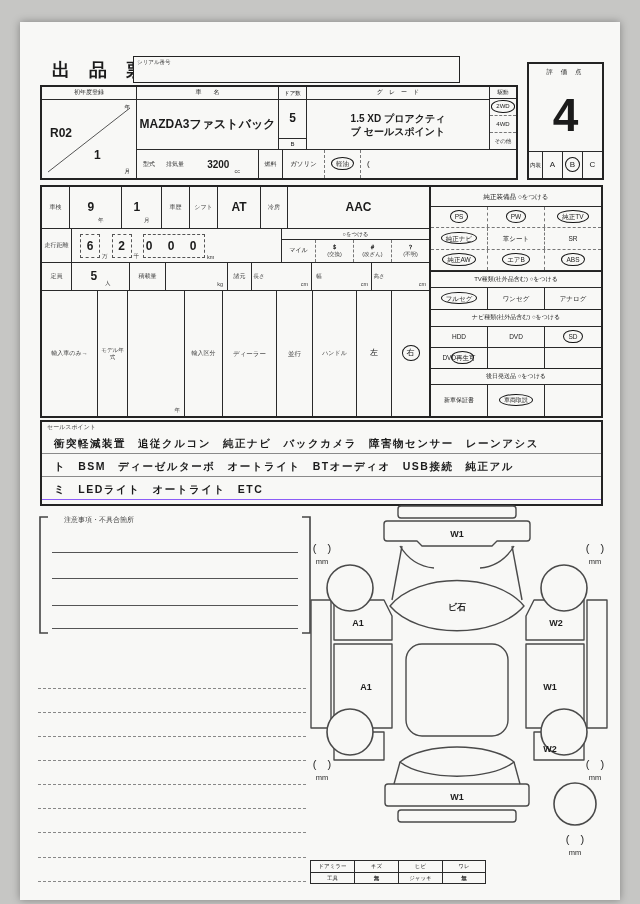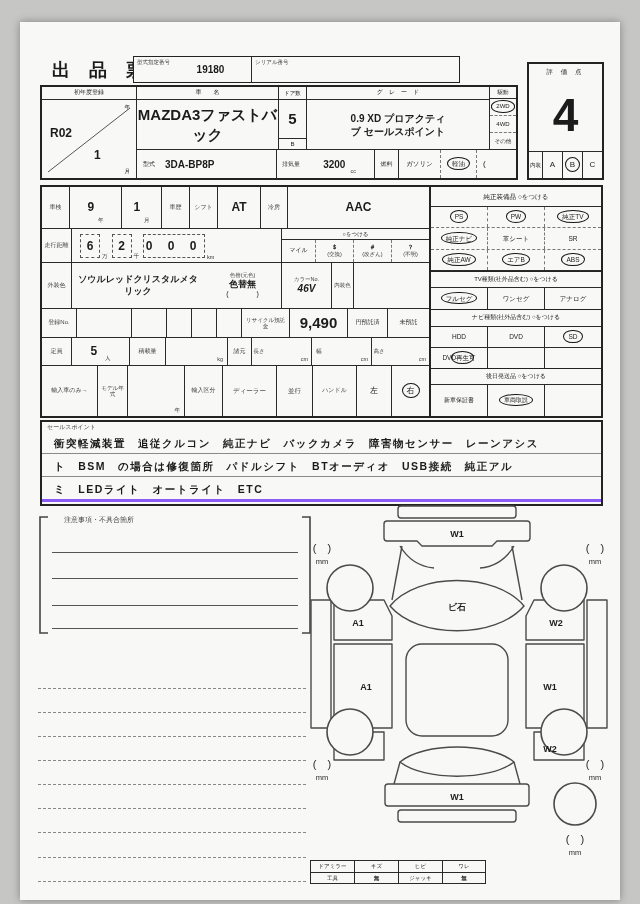--- a/index.html
+++ b/index.html
@@ -50,10 +50,6 @@
   <div class="abs title" style="left:52px;top:58px">出 品 票</div>
 
   <div class="abs bx15 row" style="left:133px;top:56px;width:327px;height:27px">
-    <div class="row br" style="width:118px">
-      <span class="f5 gray" style="padding:2px 0 0 3px">型式指定番号</span>
-      <span class="cell b f10" style="flex:1">19180</span>
-    </div>
     <div class="row" style="flex:1">
       <span class="f5 gray" style="padding:2px 0 0 3px">シリアル番号</span>
       <span class="cell b f10" style="flex:1"></span>

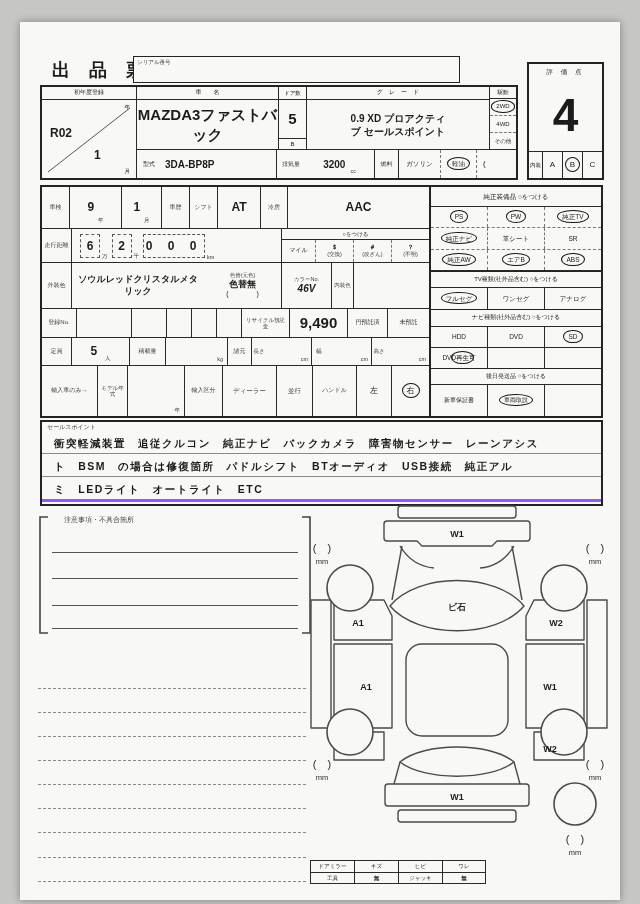--- a/index.html
+++ b/index.html
@@ -25,7 +25,7 @@
 .f8{font-size:8px;line-height:1.3}
 .f9{font-size:9px;line-height:1.25}
 .f10{font-size:10px;line-height:1.3}
-.f11{font-size:15px;line-height:1.3}
+.f11{font-size:12px;line-height:1.3}
 .f12{font-size:12px;line-height:1.2}
 .gray{color:#3c3c3c}
 .cell{display:flex;align-items:center;justify-content:center;text-align:center;overflow:hidden}

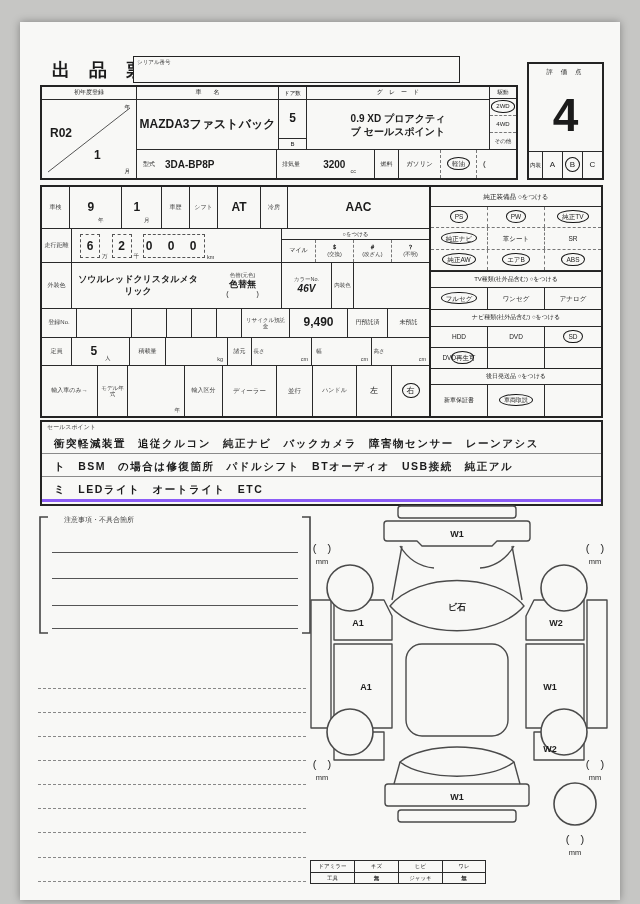--- a/index.html
+++ b/index.html
@@ -102,7 +102,7 @@
         <div class="col br" style="width:183px">
           <div class="cell f6 bb" style="height:13px">グ　レ　ー　ド</div>
           <div class="cell col b f10" style="flex:1">
-            <span>0.9 XD プロアクティ</span>
+            <span>1.5 XD プロアクティ</span>
             <span>ブ セールスポイント</span>
           </div>
         </div>

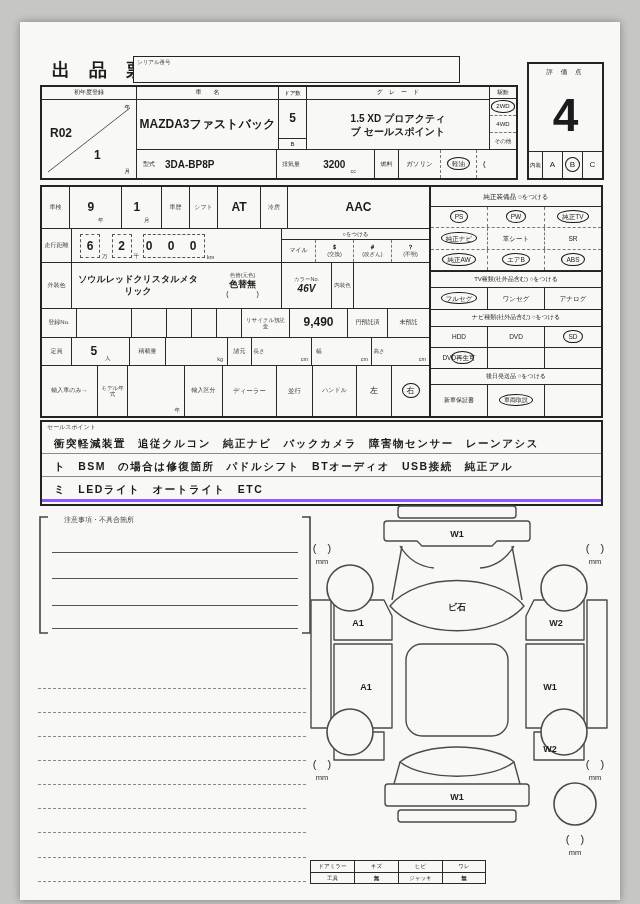--- a/index.html
+++ b/index.html
@@ -122,7 +122,6 @@
 
       <div class="row" style="height:30px;border-top:1px solid #2a2a2a">
         <div class="cell f6 gray" style="width:24px">型式</div>
-        <div class="cell b f10 br" style="width:116px;justify-content:flex-start;padding-left:4px">3DA-BP8P</div>
         <div class="cell f6 gray" style="width:28px">排気量</div>
         <div class="cell br" style="width:70px">
           <span class="b f10">3200</span>

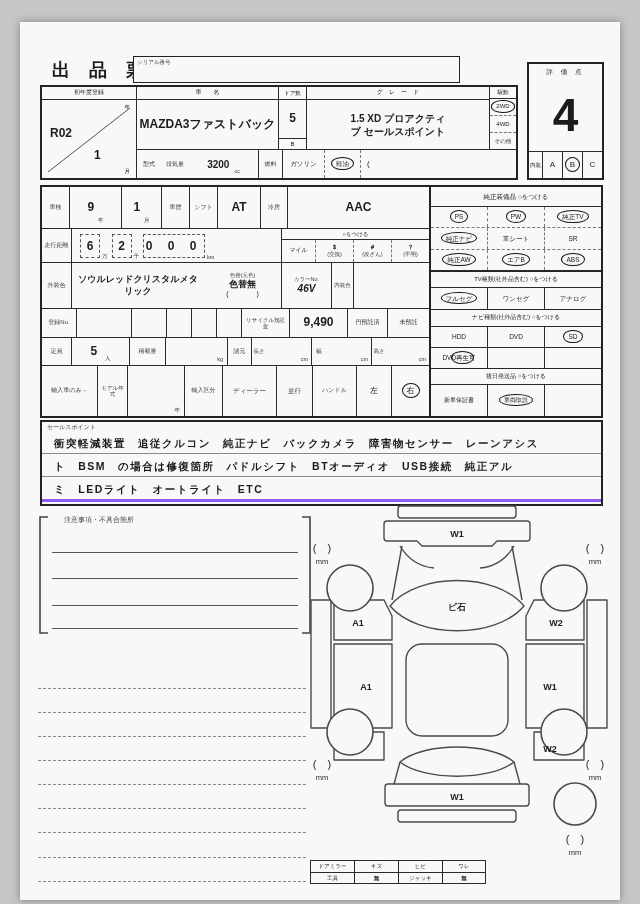--- a/index.html
+++ b/index.html
@@ -190,23 +190,6 @@
         </div>
       </div>
 
-      <div class="row bb" style="height:46px">
-        <div class="cell f6 gray br" style="width:30px">外装色</div>
-        <div class="row br" style="width:210px">
-          <div class="cell b f9" style="width:132px;padding:0 2px">ソウルレッドクリスタルメタリック</div>
-          <div class="col c" style="flex:1">
-            <span class="f5 gray">色替(元色)</span>
-            <span class="b f9">色替無</span>
-            <span class="f7">(　　　　)</span>
-          </div>
-        </div>
-        <div class="col c br" style="width:50px">
-          <span class="f5 gray">カラーNo.</span>
-          <span class="b f10" style="font-style:italic">46V</span>
-        </div>
-        <div class="cell f5 gray br" style="width:22px">内装色</div>
-        <div style="flex:1"></div>
-      </div>
 
 
       <div class="row bb" style="height:29px">

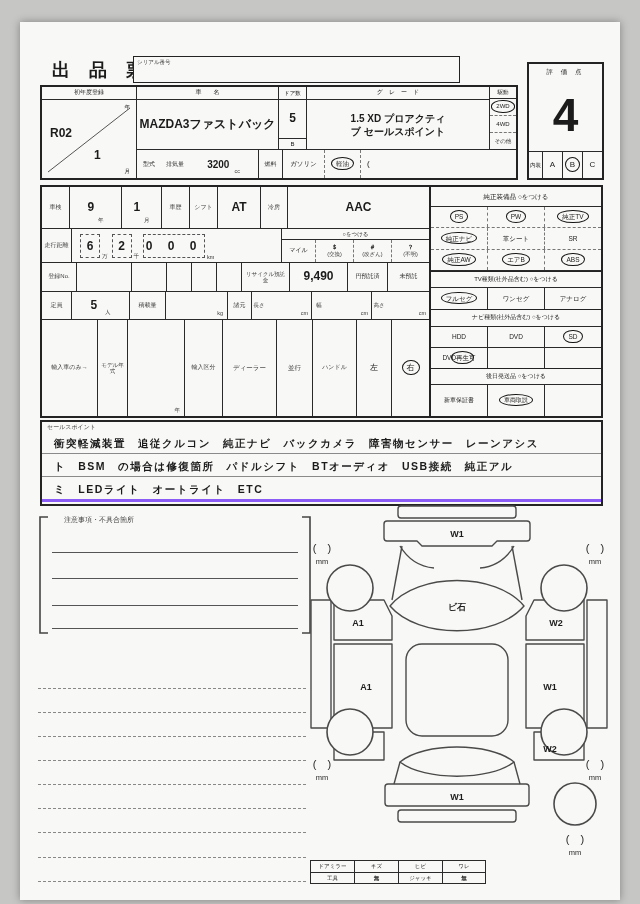--- a/index.html
+++ b/index.html
@@ -192,18 +192,6 @@
 
 
 
-      <div class="row bb" style="height:29px">
-        <div class="cell f6 gray br" style="width:35px">登録No.</div>
-        <div class="br" style="width:55px"></div>
-        <div class="br" style="width:35px"></div>
-        <div class="br" style="width:25px"></div>
-        <div class="br" style="width:25px"></div>
-        <div class="br" style="width:25px"></div>
-        <div class="cell f5 gray br" style="width:48px;padding:0 2px">リサイクル預託金</div>
-        <div class="cell b f11 br" style="width:58px">9,490</div>
-        <div class="cell f6 br" style="width:40px">円預託済</div>
-        <div class="cell f6" style="flex:1">未預託</div>
-      </div>
 
       <div class="row bb" style="height:28px">
         <div class="cell f6 gray br" style="width:30px">定員</div>

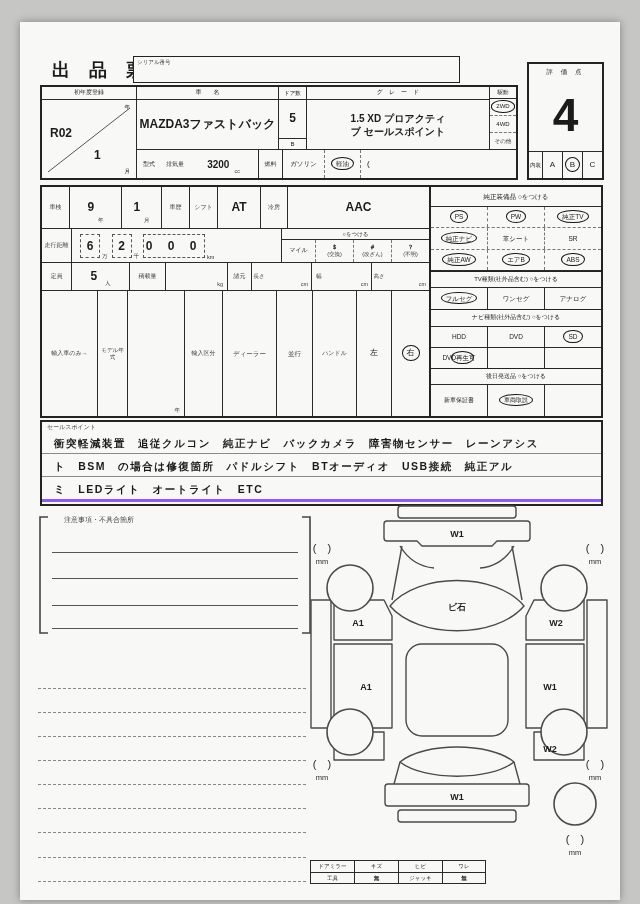--- a/index.html
+++ b/index.html
@@ -321,7 +321,7 @@
   <div class="abs bx2 col" style="left:40px;top:420px;width:563px;height:86px">
     <div class="f6 gray" style="padding:2px 0 0 5px">セールスポイント</div>
     <div class="salesline">衝突軽減装置　追従クルコン　純正ナビ　バックカメラ　障害物センサー　レーンアシス</div>
-    <div class="salesline">ト　BSM　の場合は修復箇所　パドルシフト　BTオーディオ　USB接続　純正アル</div>
+    <div class="salesline">ト　BSM　ディーゼルターボ　オートライト　BTオーディオ　USB接続　純正アル</div>
     <div class="salesline" style="border-bottom:3px solid #8b5cf6">ミ　LEDライト　オートライト　ETC</div>
   </div>
 

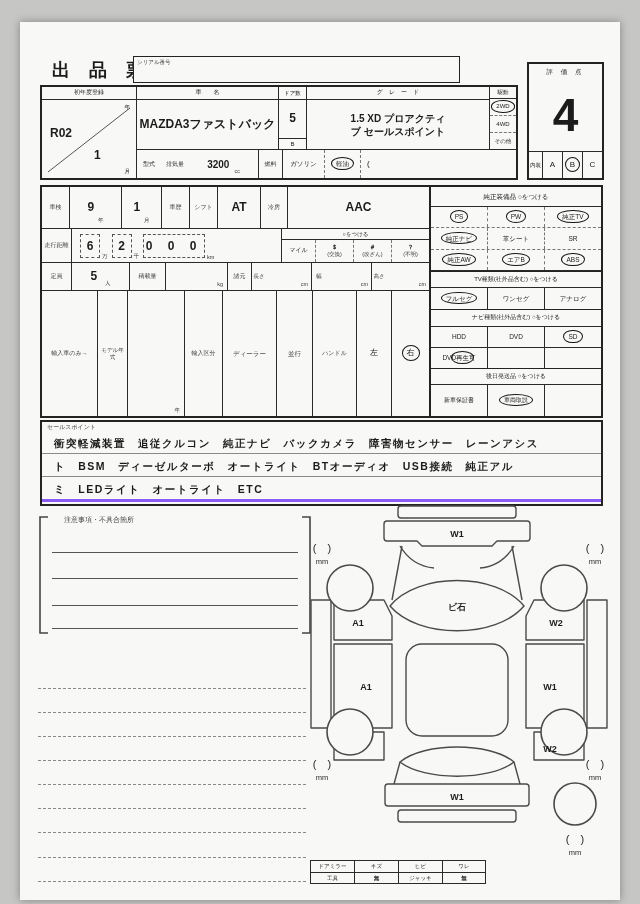--- a/index.html
+++ b/index.html
@@ -322,7 +322,7 @@
     <div class="f6 gray" style="padding:2px 0 0 5px">セールスポイント</div>
     <div class="salesline">衝突軽減装置　追従クルコン　純正ナビ　バックカメラ　障害物センサー　レーンアシス</div>
     <div class="salesline">ト　BSM　ディーゼルターボ　オートライト　BTオーディオ　USB接続　純正アル</div>
-    <div class="salesline" style="border-bottom:3px solid #8b5cf6">ミ　LEDライト　オートライト　ETC</div>
+    <div class="salesline" style="border-bottom:1px solid #8b5cf6">ミ　LEDライト　オートライト　ETC</div>
   </div>
 
   <div class="abs" style="left:38px;top:514px;width:274px;height:122px">

